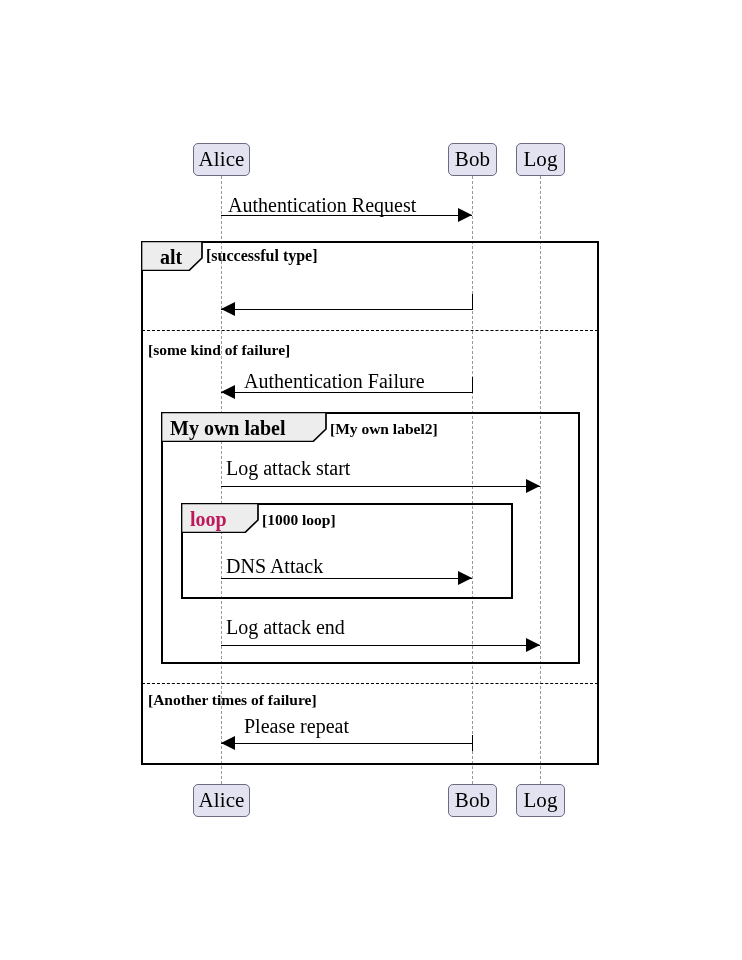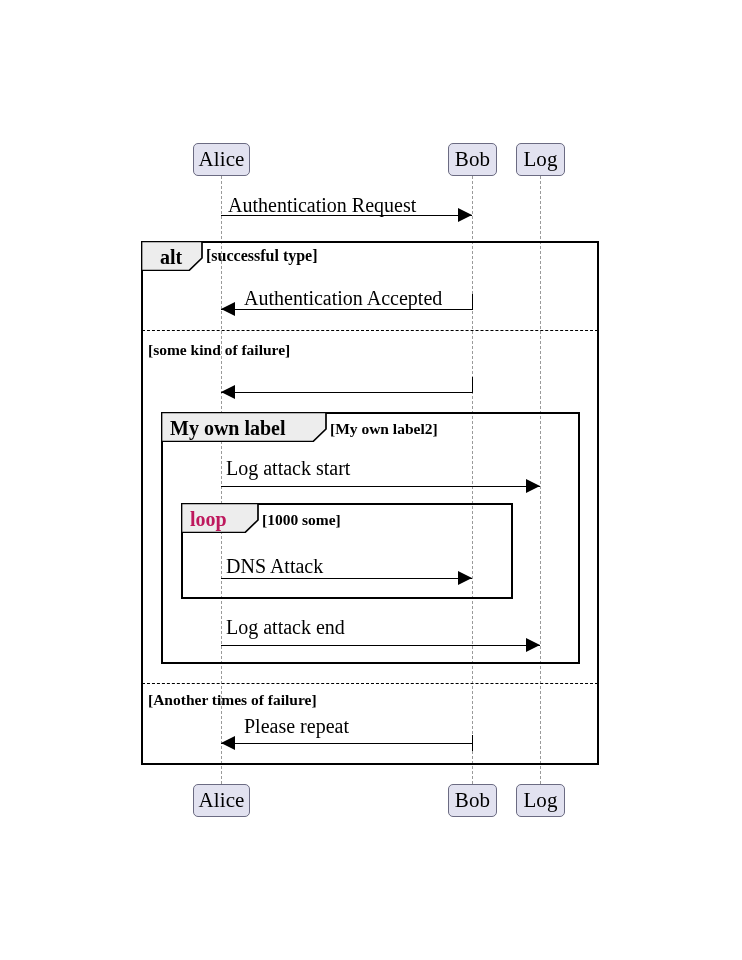--- a/index.html
+++ b/index.html
@@ -137,7 +137,6 @@
   <div style="position:absolute; left:150px; top:246px; font-weight:bold; font-size:20px; color:#000;margin-left:10px;">alt</div>
   <div class="frame-guard alt-guard" style="left:206px; top:248px;">[successful type]</div>
 
-  <div class="msg-label" style="left:244px; top:288px;">Authentication Accepted</div>
   <div class="msg-line" style="left:221px; top:309px; width:251px;"></div>
   <div class="msg-head left" style="left:221px; top:302px;"></div>
   <div class="msg-tick" style="left:472px; top:294px; height:16px;"></div>

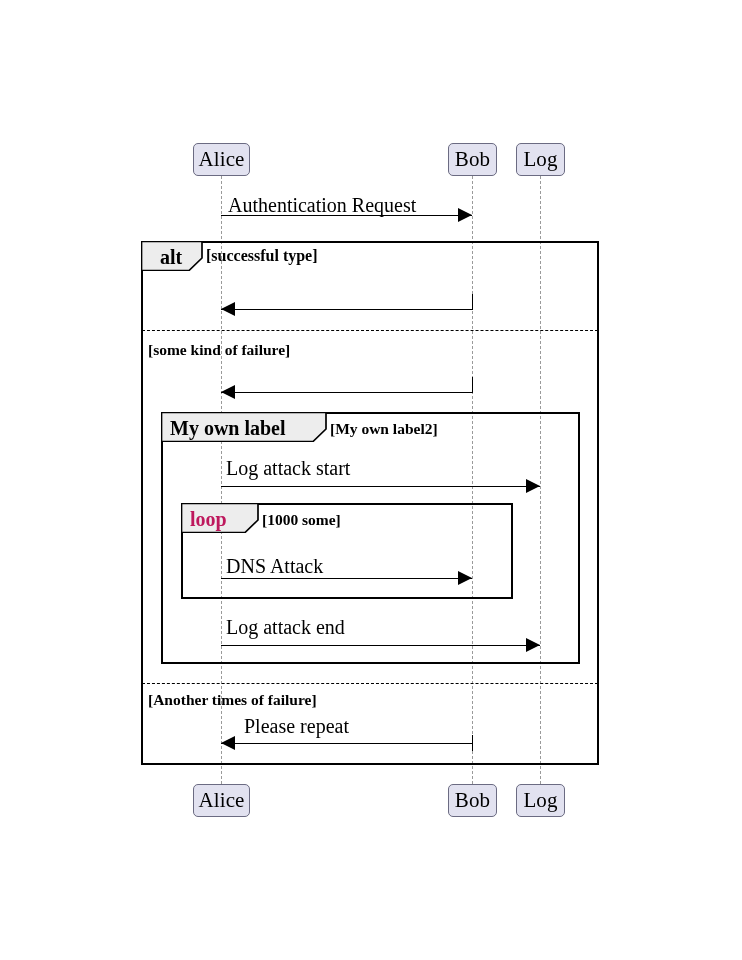--- a/index.html
+++ b/index.html
@@ -145,6 +145,7 @@
 
   <div class="frame-guard" style="left:148px; top:342px;">[some kind of failure]</div>
 
+  <div class="msg-label" style="left:244px; top:371px;">Authentication Failure</div>
   <div class="msg-line" style="left:221px; top:392px; width:251px;"></div>
   <div class="msg-head left" style="left:221px; top:385px;"></div>
   <div class="msg-tick" style="left:472px; top:377px; height:16px;"></div>

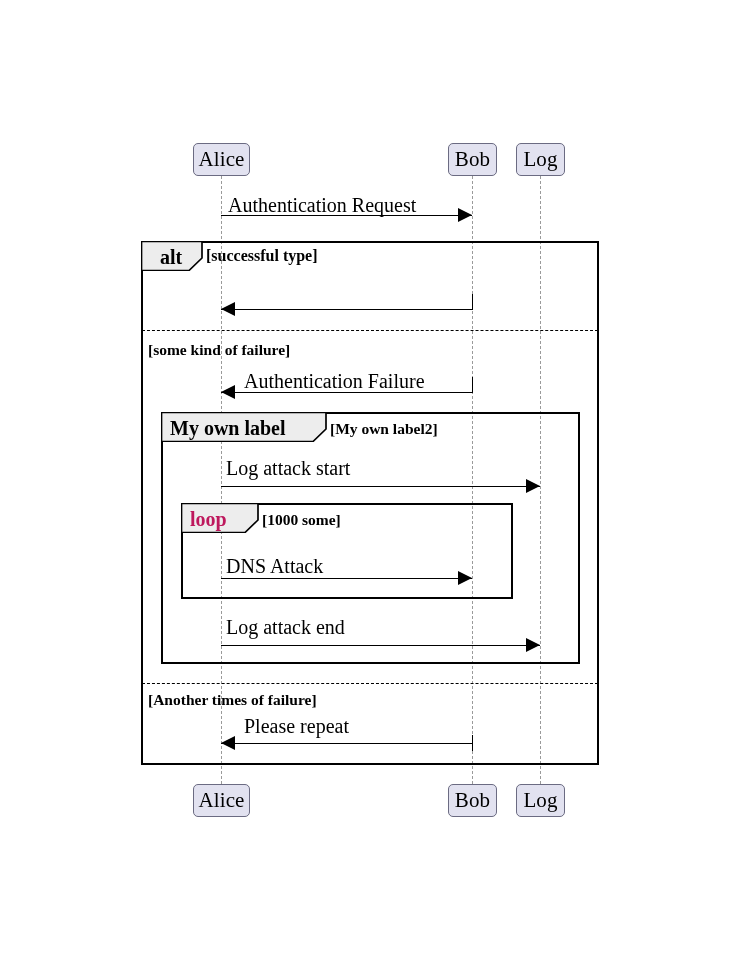--- a/index.html
+++ b/index.html
@@ -172,7 +172,7 @@
     </svg>
   </div>
   <div style="position:absolute; left:190px; top:508px; font-weight:bold; font-size:20px; color:#be185d;">loop</div>
-  <div class="frame-guard" style="left:262px; top:512px;">[1000 some]</div>
+  <div class="frame-guard" style="left:262px; top:512px;">[1000 loop]</div>
 
   <div class="msg-label" style="left:226px; top:556px;">DNS Attack</div>
   <div class="msg-line" style="left:221px; top:578px; width:251px;"></div>

